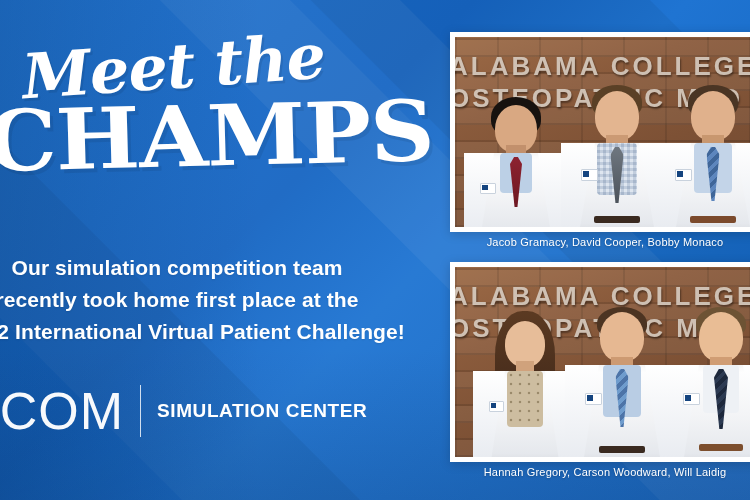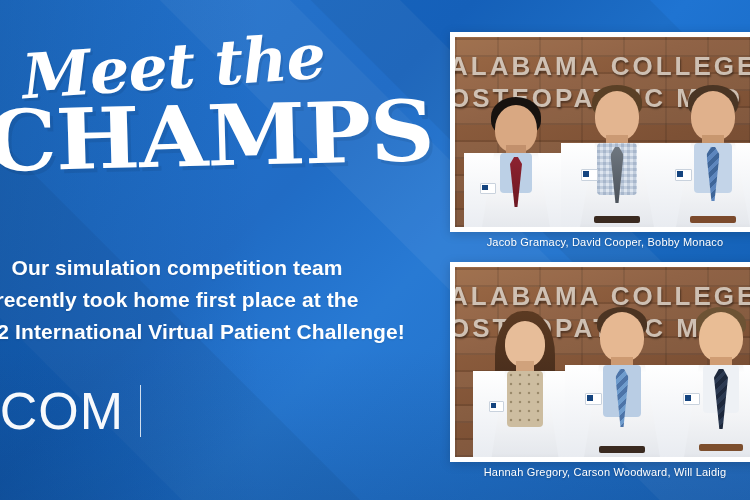--- a/index.html
+++ b/index.html
@@ -271,6 +271,7 @@
       <div class="logo-acom">ACOM</div>
       <div class="logo-divider"></div>
       <div class="logo-sub">
+        <div>SIMULATION CENTER</div>
       </div>
     </div>
   </div>

